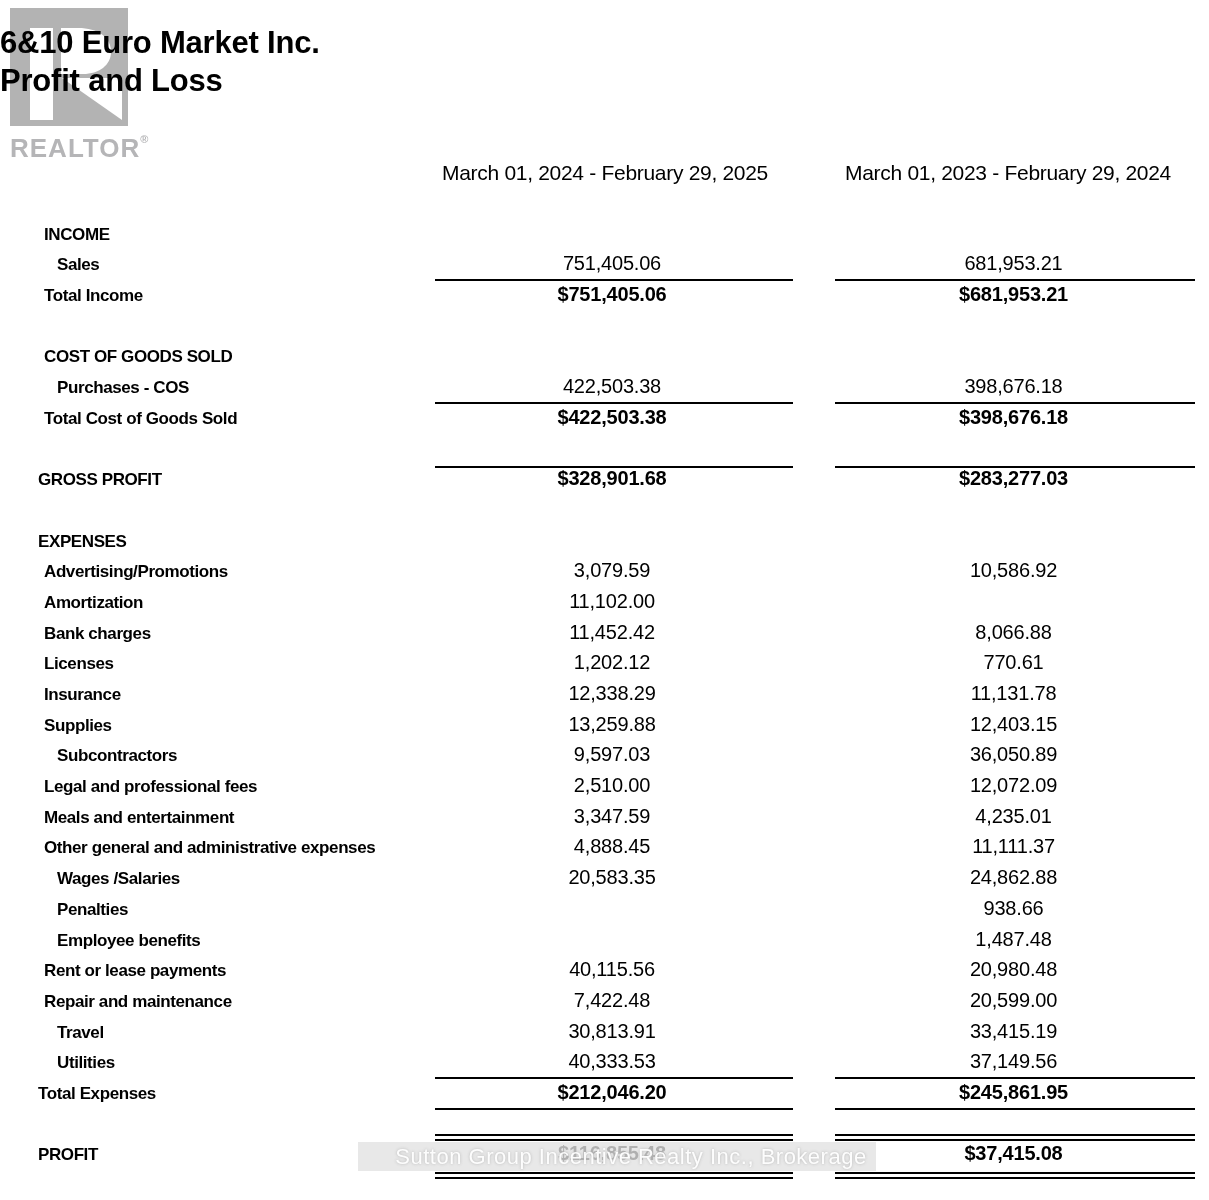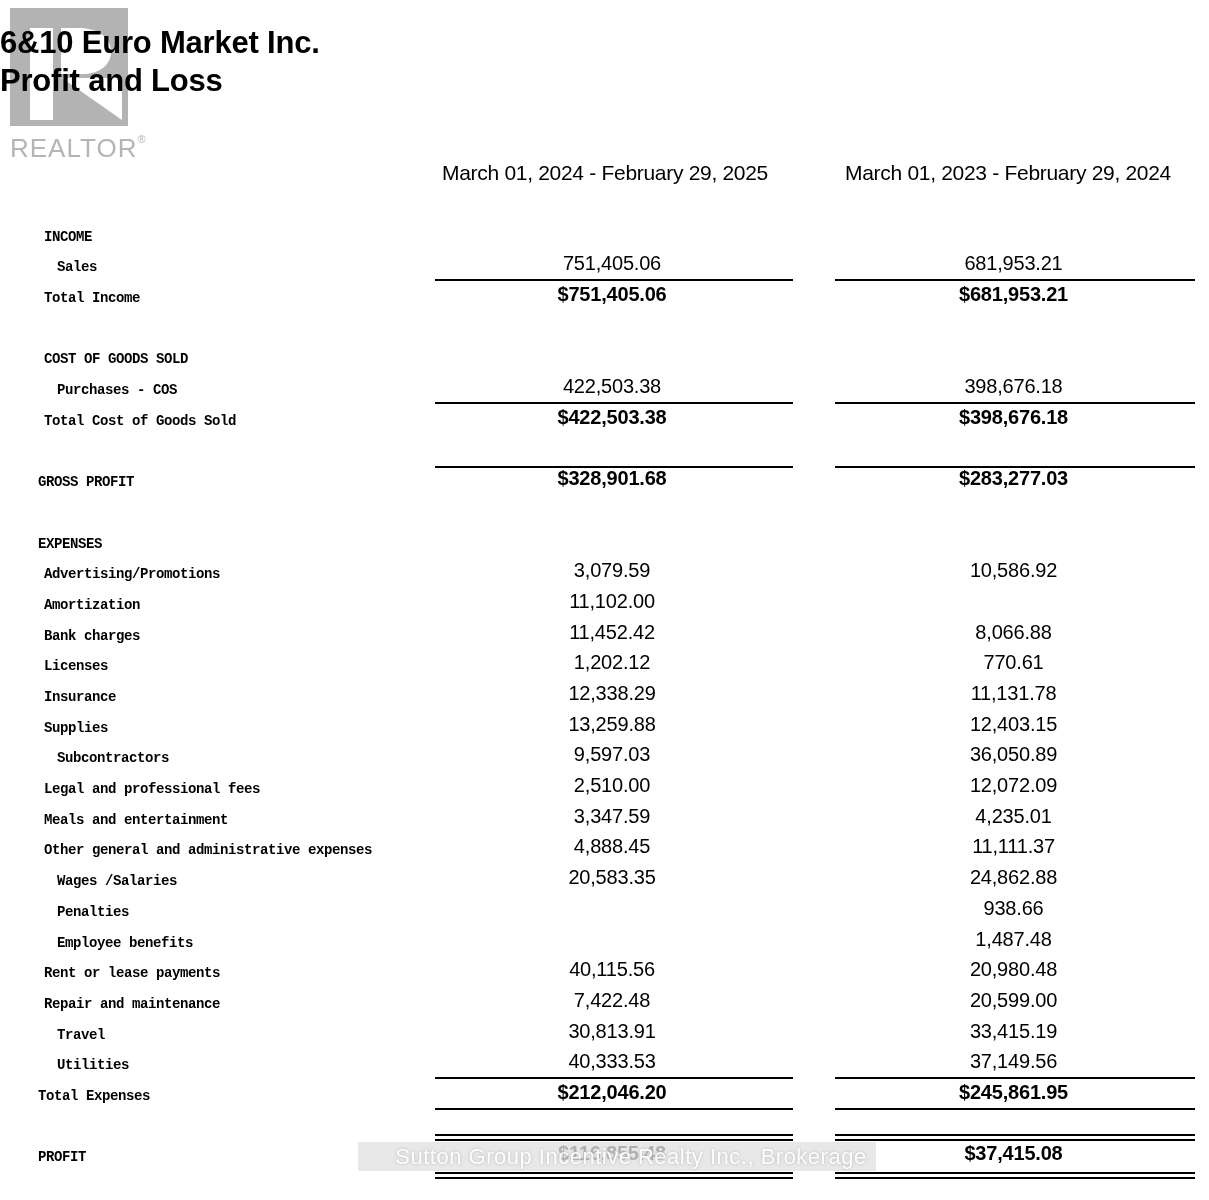--- a/index.html
+++ b/index.html
@@ -9,7 +9,7 @@
   
   .logo{position:absolute;left:10px;top:8px;width:160px;}
   .logo svg{display:block;}
-  .brand{margin-top:7px;color:#b5b5b7;font-size:26px;font-weight:400;letter-spacing:1px;white-space:nowrap;}
+  .brand{margin-top:7px;color:#b5b5b7;font-size:26px;font-weight:700;letter-spacing:1px;white-space:nowrap;}
   .brand sup{font-size:11px;vertical-align:14px;letter-spacing:0;}
 
   

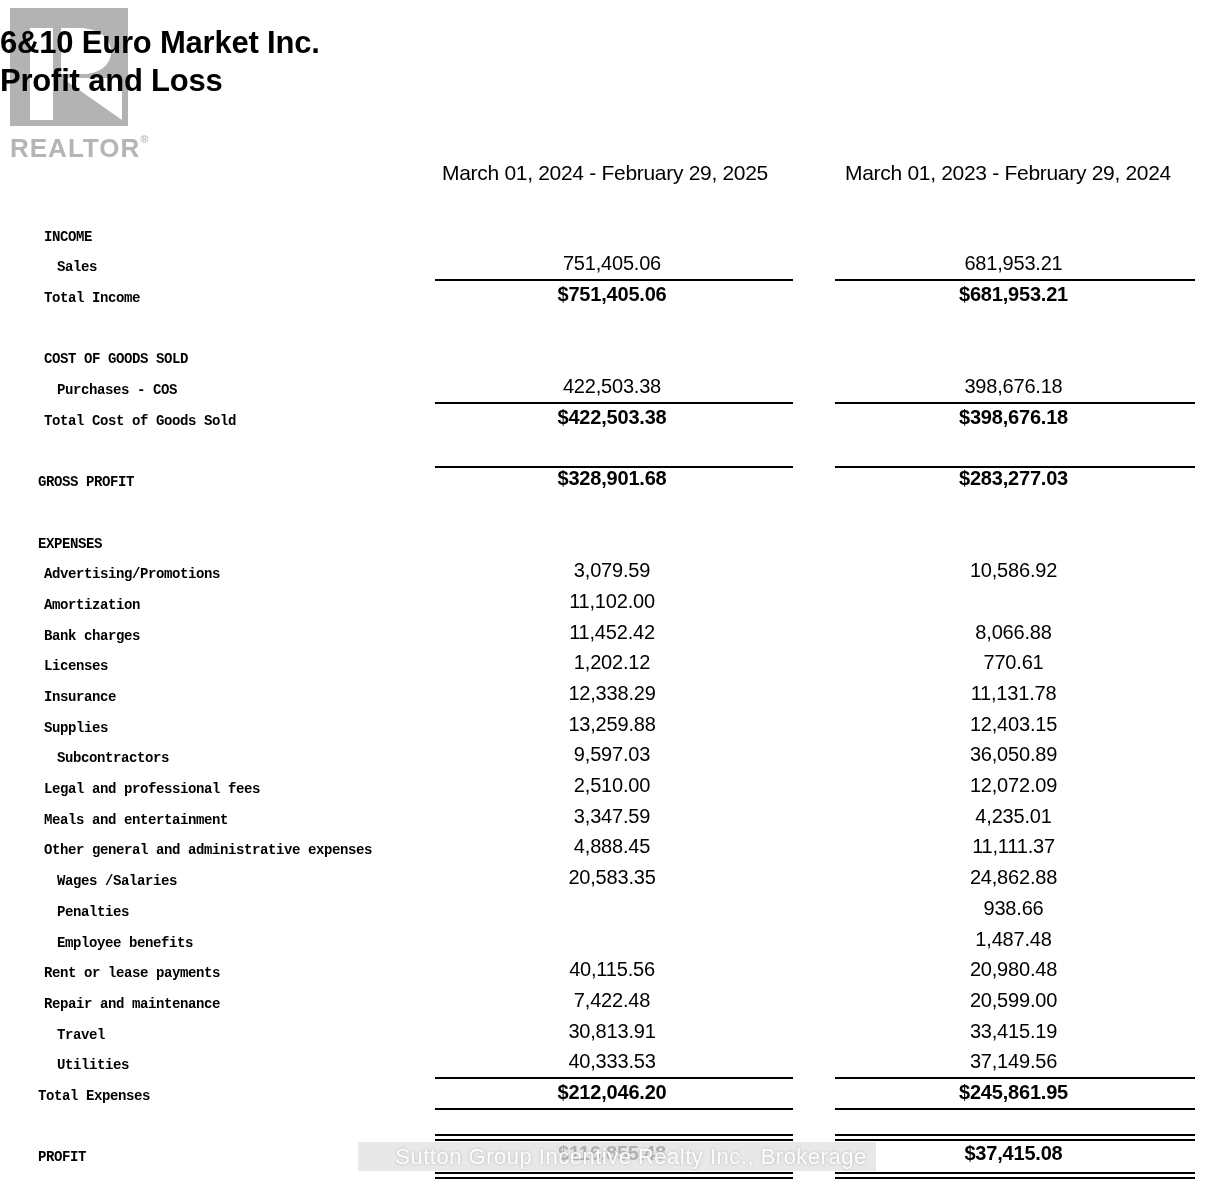--- a/index.html
+++ b/index.html
@@ -26,7 +26,7 @@
   .rows{position:absolute;top:220px;left:0;width:100%;z-index:1;}
   .row{position:relative;height:30.7px;}
   .row.dbottom{height:14px;}
-  .lbl{position:absolute;bottom:6px;font-weight:bold;font-size:14px;letter-spacing:-0.4px;white-space:nowrap;font-family:Liberation Mono, monospace;}
+  .lbl{position:absolute;bottom:6px;font-weight:bold;font-size:17px;letter-spacing:-0.4px;white-space:nowrap;}
   .lbl.ind0{left:30px;margin-left:8px;}
   .lbl.ind1{left:44px;}
   .lbl.ind2{left:57px;}

